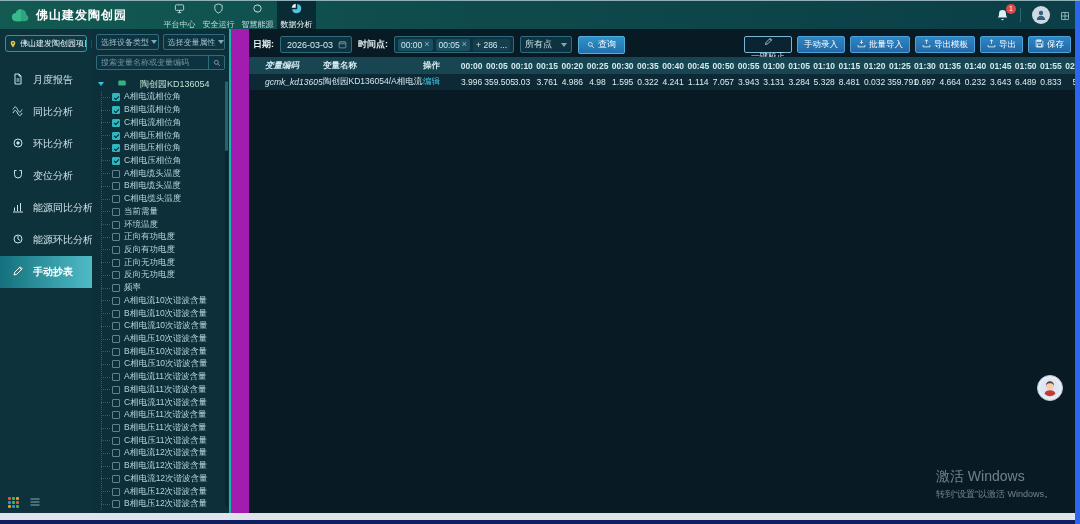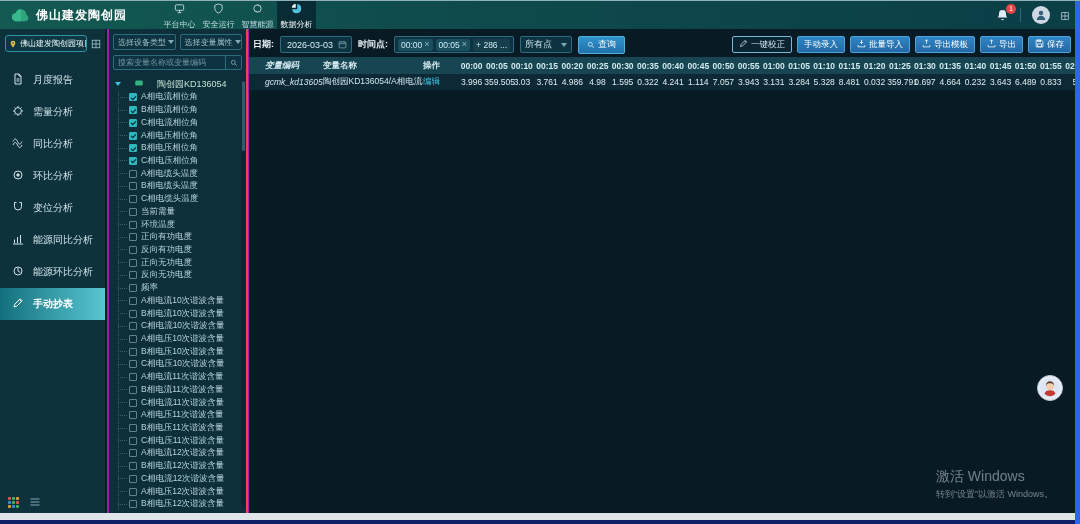--- a/index.html
+++ b/index.html
@@ -56,8 +56,8 @@
   .listicon{color:#7fa8b5;cursor:pointer;display:flex;}
   .listicon svg{width:12px;height:12px;}
   
-  .treepanel{position:absolute;left:109px;top:28px;width:139px;bottom:11px;background:#0d2f39;
-             border-right:2px solid #ef4444;z-index:4;}
+  .treepanel{position:absolute;left:92px;top:28px;width:139px;bottom:11px;background:#0d2f39;
+             border-right:2px solid #14b8a6;z-index:4;}
   .selects{display:flex;gap:4px;margin:5px 4px 0;}
   .mini-select{display:flex;align-items:center;justify-content:space-between;background:#0e3340;
                border:1px solid #2f6b7e;border-radius:2px;height:16px;padding:0 4px;color:#9fbfc9;

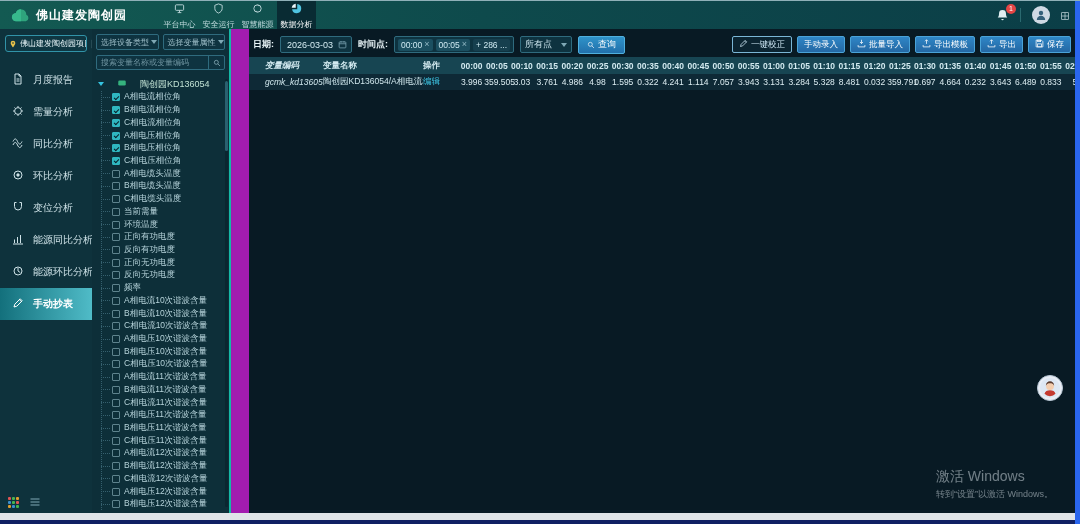--- a/index.html
+++ b/index.html
@@ -109,7 +109,7 @@
   .abtn{display:flex;align-items:center;gap:3px;height:17px;padding:0 6px;font-size:8.5px;border-radius:2px;
         cursor:pointer;font-family:inherit;background:linear-gradient(#2f86c6,#2468a4);
         border:1px solid #4aa3d8;color:#fff;white-space:nowrap;}
-  .abtn.outline{background:rgba(20,60,80,.3);border:1px solid #7ab6d6;color:#cfe8f5;}
+  .abtn.outline{background:rgba(20,60,80,.3);border:1px solid #7ab6d6;color:#cfe8f5;flex-direction:column;}
   .abtn svg{width:9px;height:9px;}
   .tablewrap{position:absolute;left:0;right:0;top:28px;overflow:hidden;}
   .thead{display:flex;height:17px;background:#174552;align-items:center;}

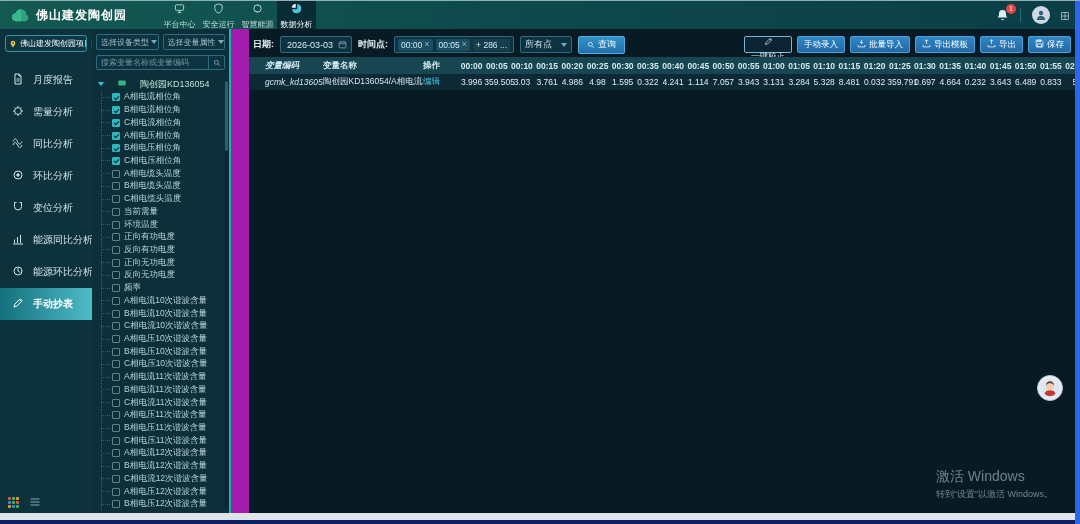--- a/index.html
+++ b/index.html
@@ -228,13 +228,6 @@
         </div>
         <div class="sitem">
           <span><svg viewBox="0 0 12 12" fill="none" stroke="currentColor" stroke-width="1">
-              <circle cx="6" cy="6" r="3.4"></circle>
-              <path d="M6 1v1.3M6 9.7V11M1 6h1.3M9.7 6H11M2.5 2.5l.9.9M8.6 8.6l.9.9M9.5 2.5l-.9.9M3.4 8.6l-.9.9"></path>
-            </svg></span>
-          <span>需量分析</span>
-        </div>
-        <div class="sitem">
-          <span><svg viewBox="0 0 12 12" fill="none" stroke="currentColor" stroke-width="1">
               <path d="M1 8c1.6-3.4 3-3.4 4.5 0s3 3.4 4.5 0"></path>
               <path d="M1 4.5c1.6-3.4 3-3.4 4.5 0s3 3.4 4.5 0"></path>
             </svg></span>

